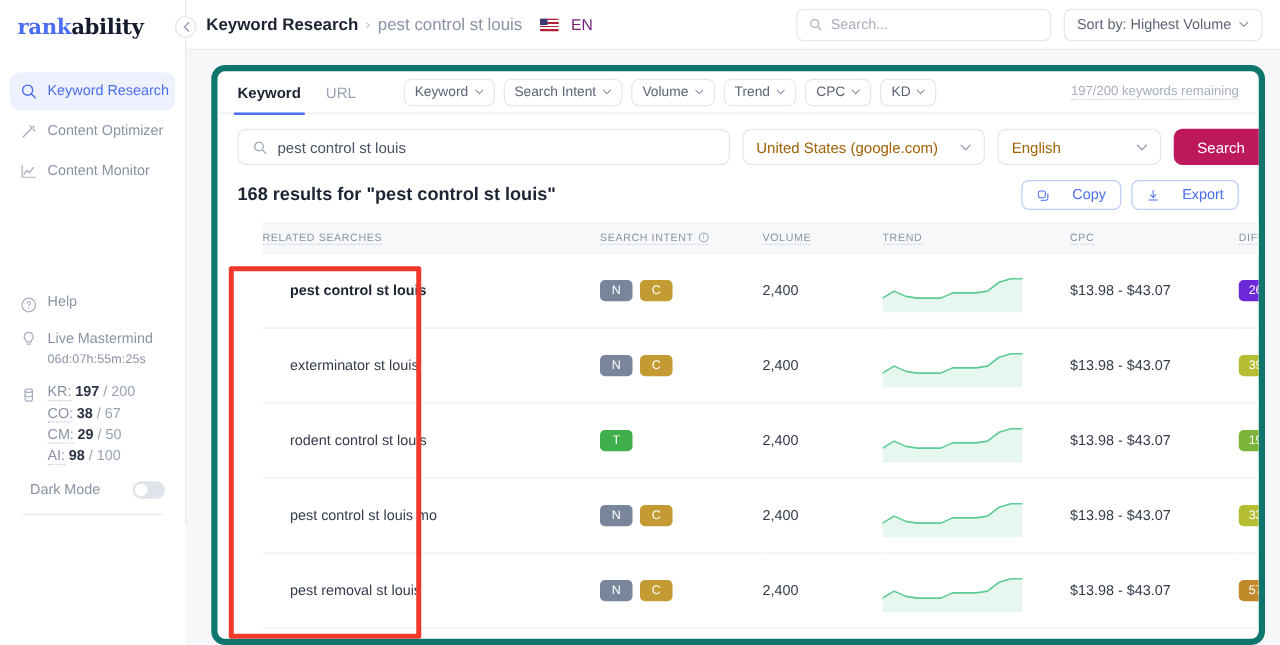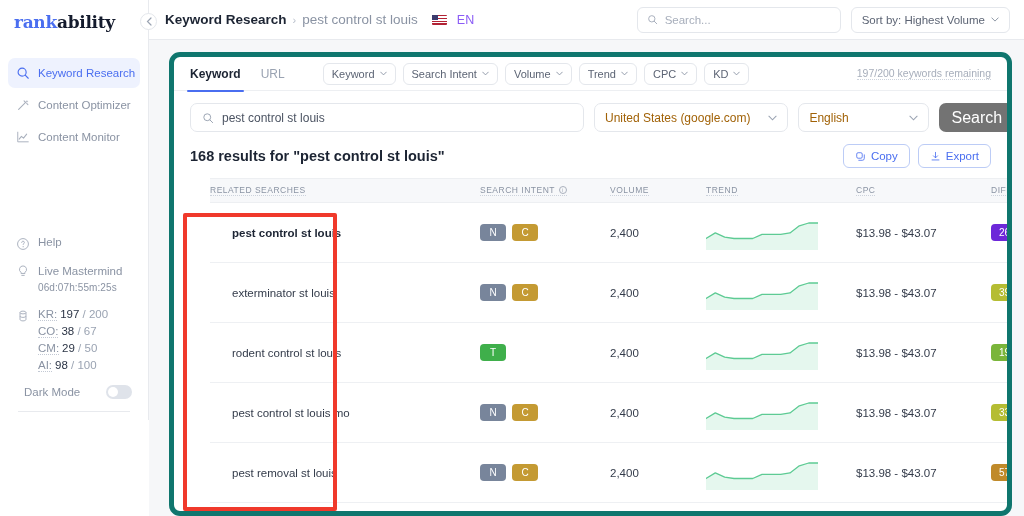--- a/index.html
+++ b/index.html
@@ -89,7 +89,7 @@
           background: linear-gradient(#b22234 0 14%, #fff 14% 28%, #b22234 28% 42%, #fff 42% 56%,
                                       #b22234 56% 70%, #fff 70% 84%, #b22234 84% 100%); margin-left: 8px; }
   .flag::after { content: ""; position: absolute; left: 0; top: 0; width: 6px; height: 5px; background: #3c3b6e; }
-  .crumb .lang { color: #8b5cf6; font-size: 12.5px; margin-left: 4px; }
+  .crumb .lang { color: #701a75; font-size: 12.5px; margin-left: 4px; }
 
   .topbar-right { margin-left: auto; display: flex; align-items: center; gap: 10px; }
   .top-search {

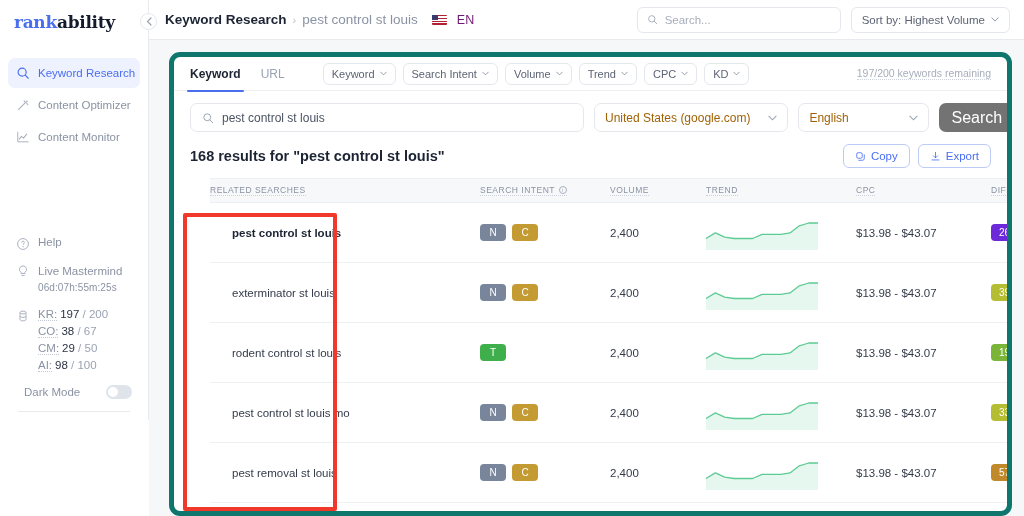--- a/index.html
+++ b/index.html
@@ -149,8 +149,8 @@
   .sel-country { flex: 0 0 190px; }
   .sel-lang { flex: 0 0 131px; }
   .search-btn {
-    flex: 0 0 75px; height: 29px; border-radius: 7px; background: #737373;
-    color: #fff; font-size: 16px; display: flex; align-items: center; justify-content: center;
+    flex: 0 0 75px; height: 29px; border-radius: 7px; background: #be185d;
+    color: #fff; font-size: 12px; display: flex; align-items: center; justify-content: center;
   }
 
   .results-head { display: flex; align-items: center; padding: 4px 16px 10px 16px; }

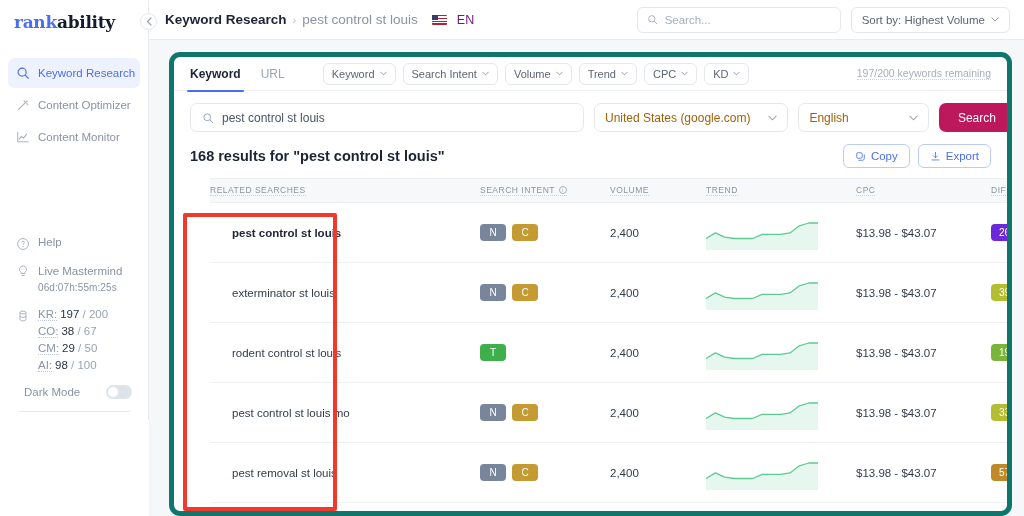--- a/index.html
+++ b/index.html
@@ -158,7 +158,7 @@
   .res-actions { margin-left: auto; display: flex; gap: 8px; }
   .outline-btn {
     height: 24px; border: 1px solid #bcccf6; border-radius: 6px; background: #fff;
-    color: #4a6ef0; font-size: 11.5px; display: flex; align-items: center; gap: 5px;
+    color: #4a6ef0; font-size: 11.5px; display: flex; align-items: center; gap: 18px;
     padding: 0 11px; white-space: nowrap;
   }
 

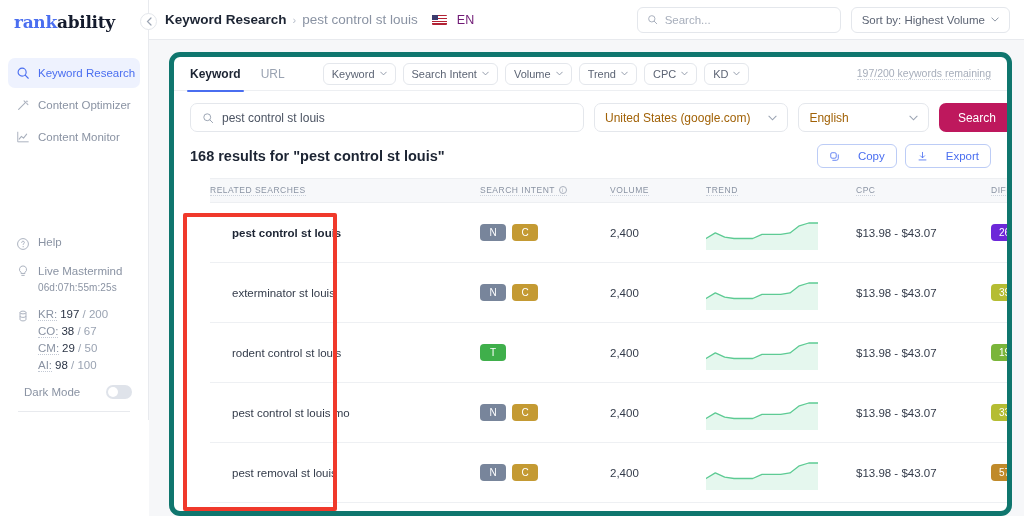--- a/index.html
+++ b/index.html
@@ -60,7 +60,7 @@
   .quota-list { display: flex; flex-direction: column; gap: 5px; font-size: 11.5px; }
   .quota-line { color: #9aa3b2; white-space: nowrap; }
   .quota-line .lbl { border-bottom: 1px dotted #c3c9d4; color: #8a93a3; }
-  .quota-line .val { color: #2b3445; font-weight: 400; margin-left: 3px; }
+  .quota-line .val { color: #2b3445; font-weight: 700; margin-left: 3px; }
   .quota-line .tot { color: #9aa3b2; }
   .dark-row { display: flex; align-items: center; gap: 8px; padding: 0 8px; margin-bottom: 10px; }
   .toggle {

